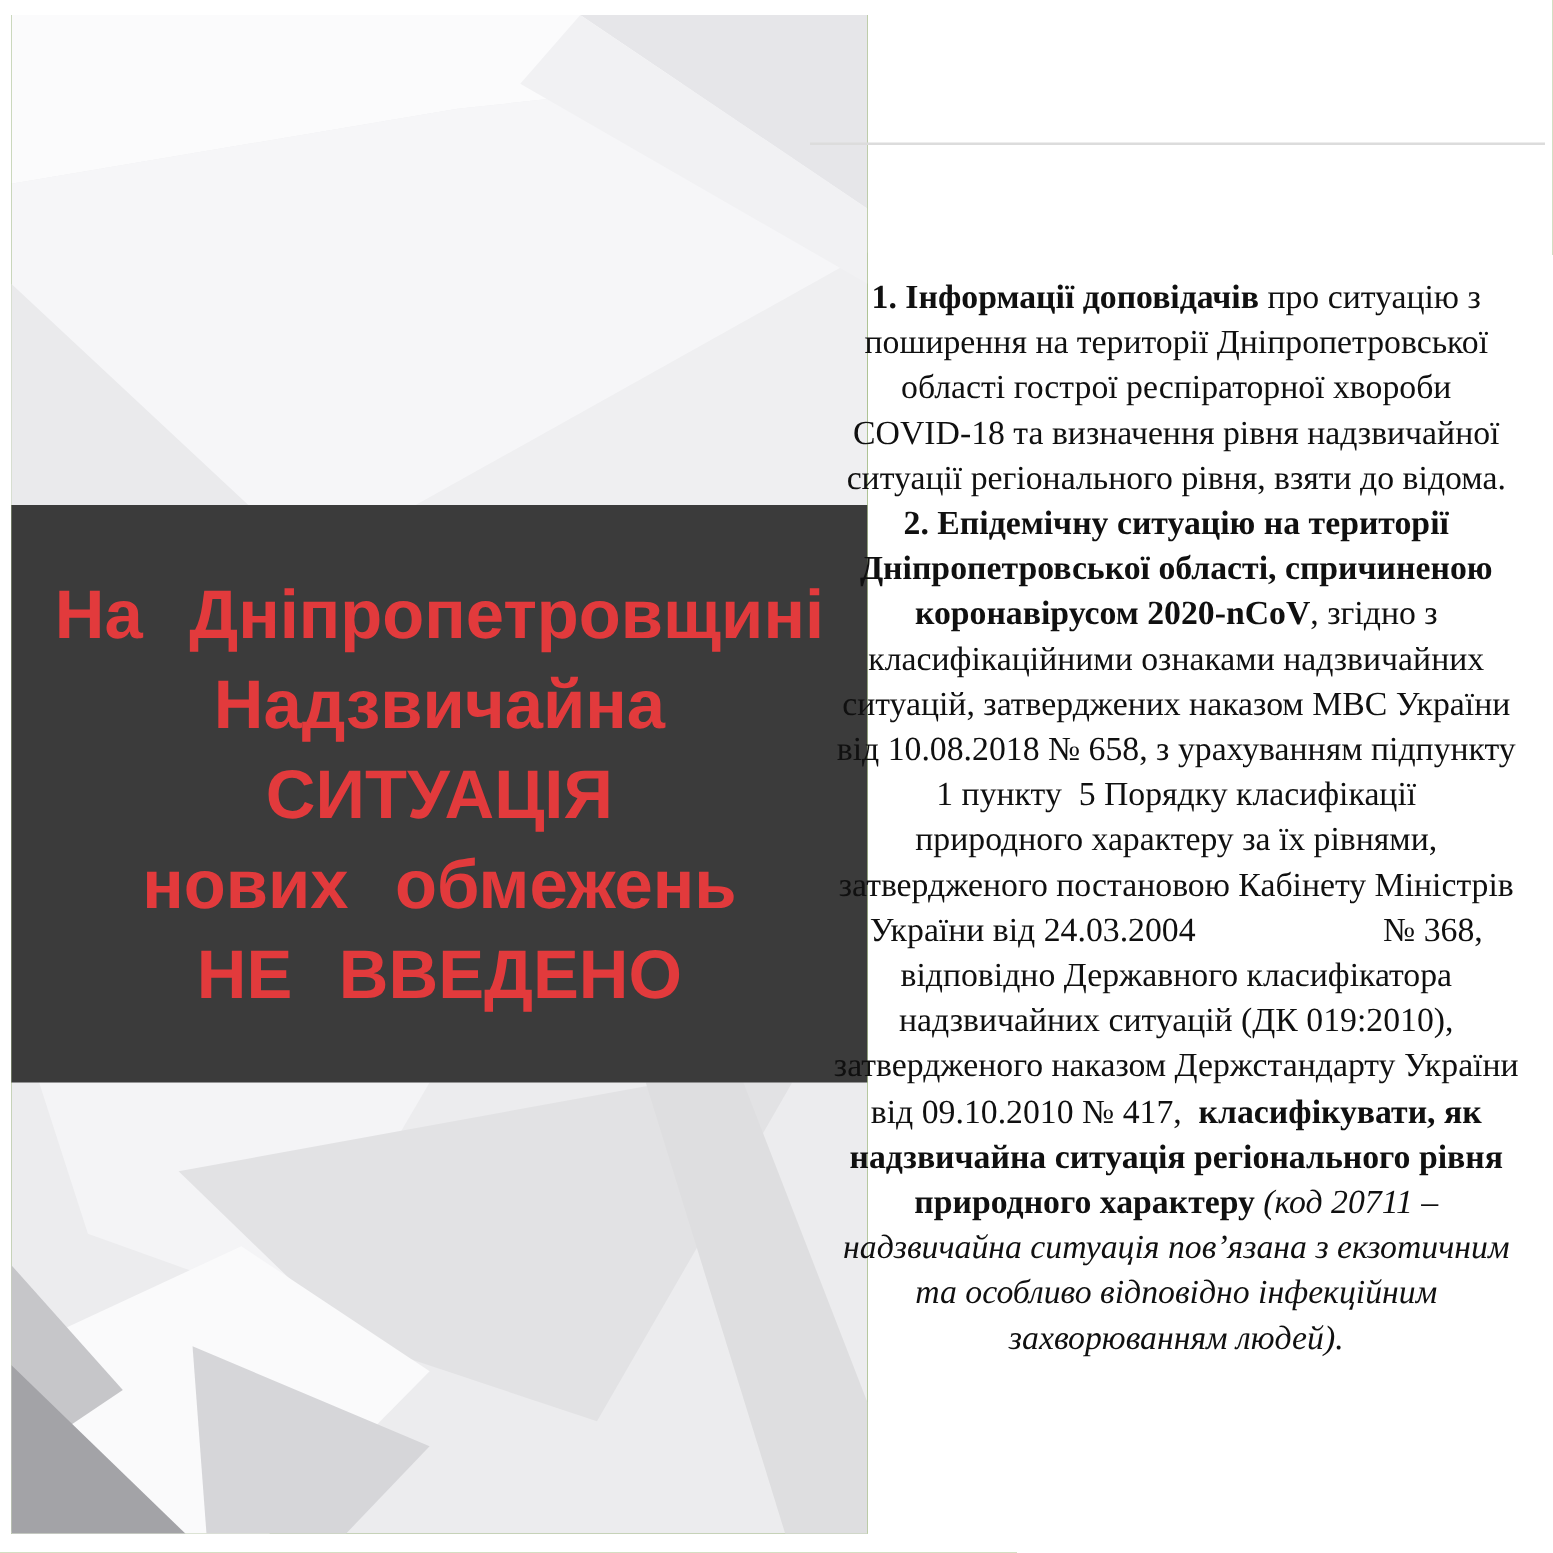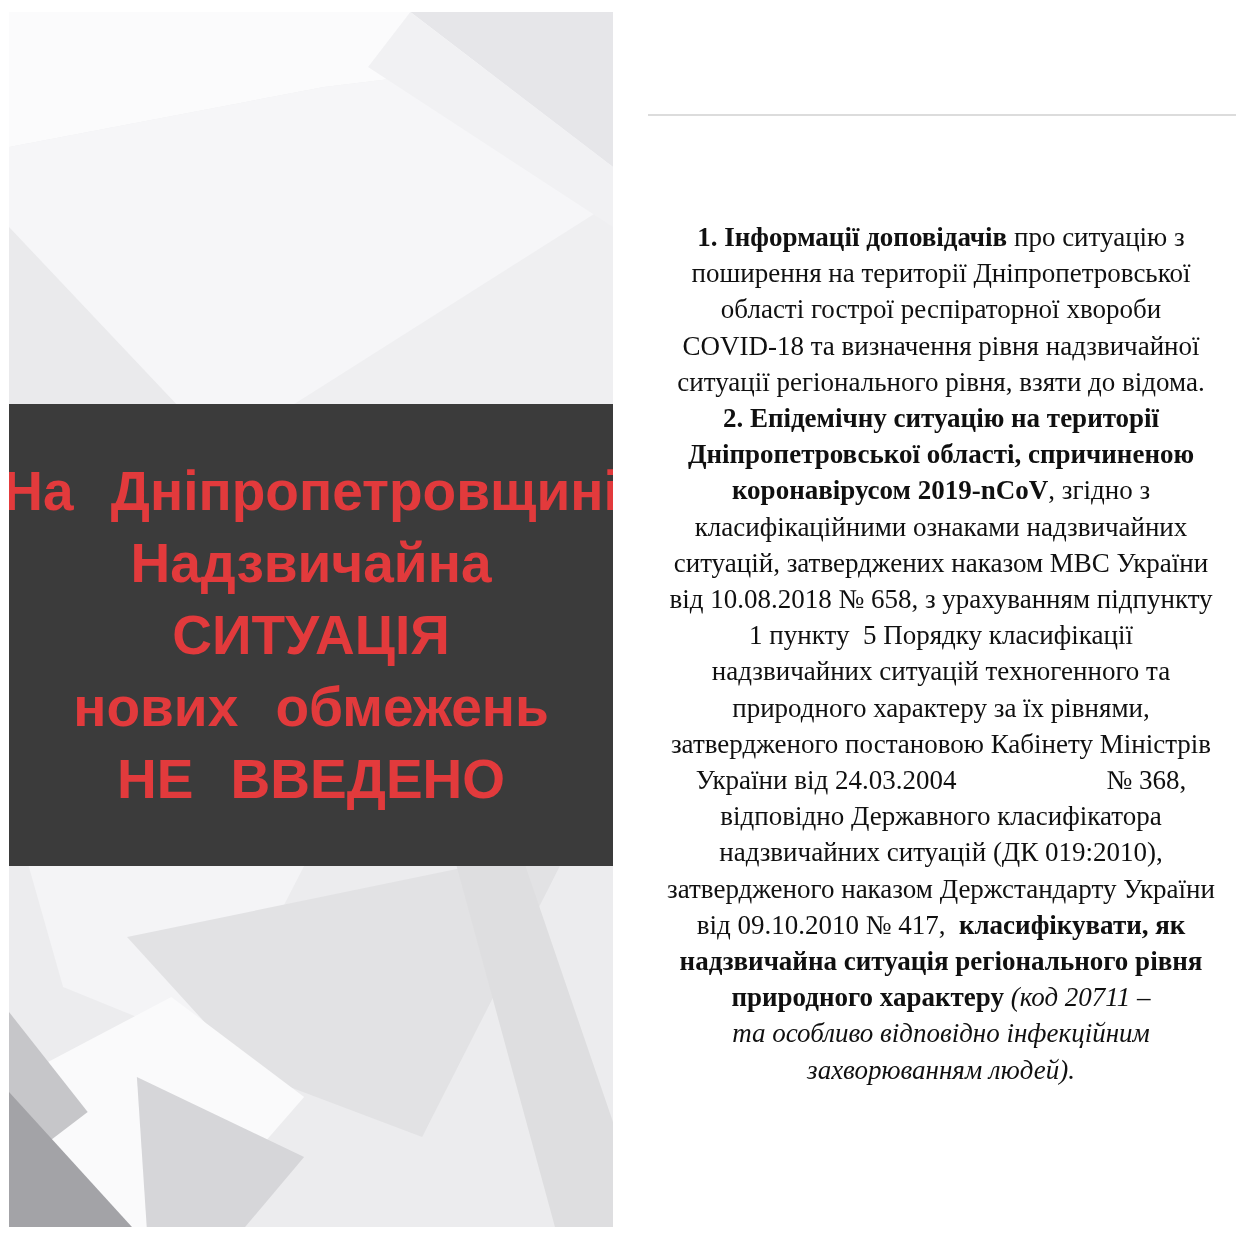--- a/index.html
+++ b/index.html
@@ -13,7 +13,7 @@
   
   .poster {
     position: absolute; left: 9px; top: 12px;
-    width: 604px; height: 1215px;
+    width: 685px; height: 1215px;
     background: #4d7c0f;
     overflow: hidden;
   }

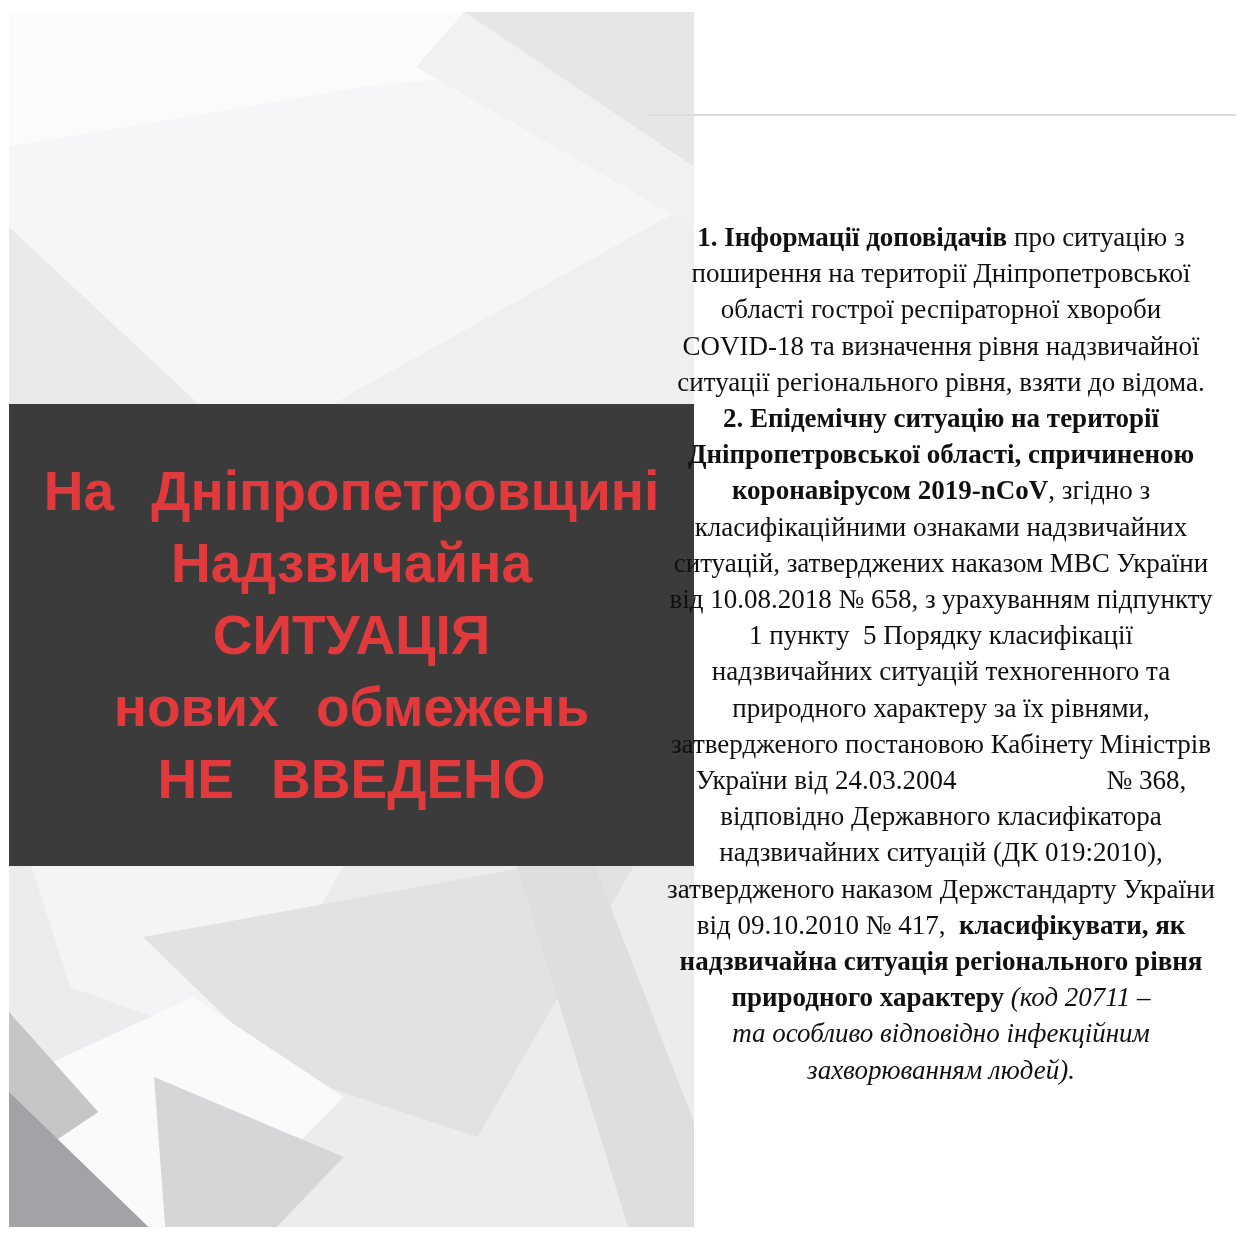--- a/index.html
+++ b/index.html
@@ -104,7 +104,7 @@
       <div class="doc-line"><span class="">ситуації регіонального рівня, взяти до відома.</span></div>
       <div class="doc-line"><span class="b ">2. Епідемічну ситуацію на території</span></div>
       <div class="doc-line"><span class="b ">Дніпропетровської області, спричиненою</span></div>
-      <div class="doc-line"><span class="b ">коронавірусом 2019-nCoV</span><span class="">, згідно з</span></div>
+      <div class="doc-line"><span class="b ">коронавірусом 2020-nCoV</span><span class="">, згідно з</span></div>
       <div class="doc-line"><span class="">класифікаційними ознаками надзвичайних</span></div>
       <div class="doc-line"><span class="">ситуацій, затверджених наказом МВС України</span></div>
       <div class="doc-line"><span class="">від 10.08.2018 № 658, з урахуванням підпункту</span></div>

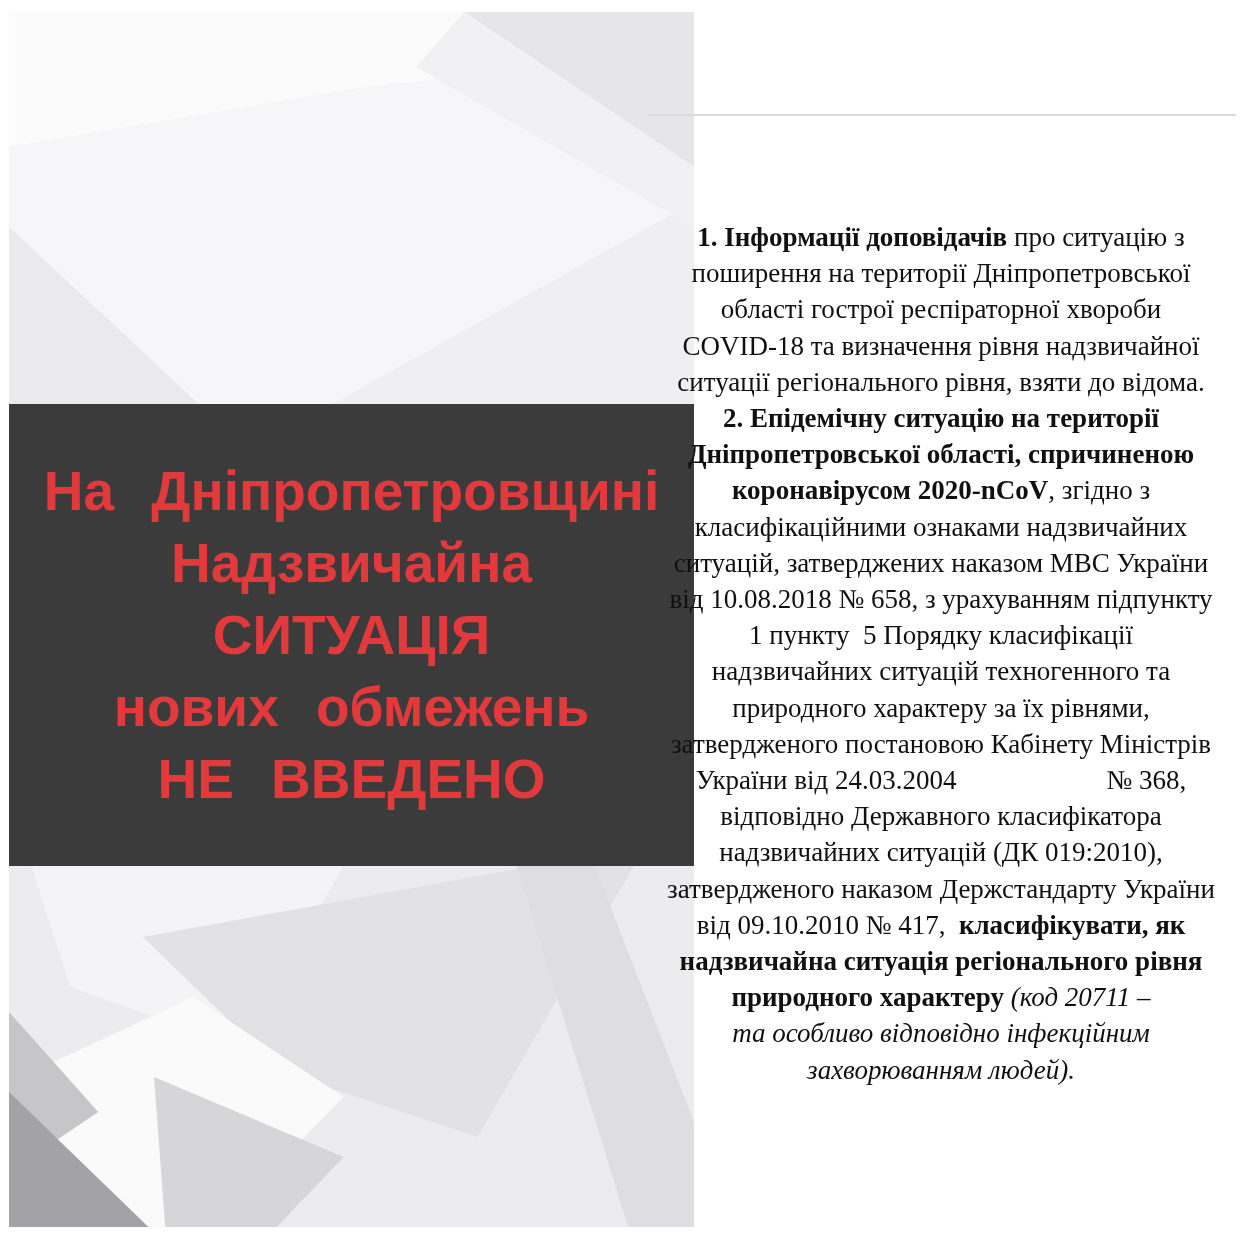--- a/index.html
+++ b/index.html
@@ -109,7 +109,6 @@
       <div class="doc-line"><span class="">ситуацій, затверджених наказом МВС України</span></div>
       <div class="doc-line"><span class="">від 10.08.2018 № 658, з урахуванням підпункту</span></div>
       <div class="doc-line"><span class="">1 пункту&nbsp; 5 Порядку класифікації</span></div>
-      <div class="doc-line"><span class="">надзвичайних ситуацій техногенного та</span></div>
       <div class="doc-line"><span class="">природного характеру за їх рівнями,</span></div>
       <div class="doc-line"><span class="">затвердженого постановою Кабінету Міністрів</span></div>
       <div class="doc-line"><span class="">України від 24.03.2004</span><span class="gap"></span><span class="">№ 368,</span></div>

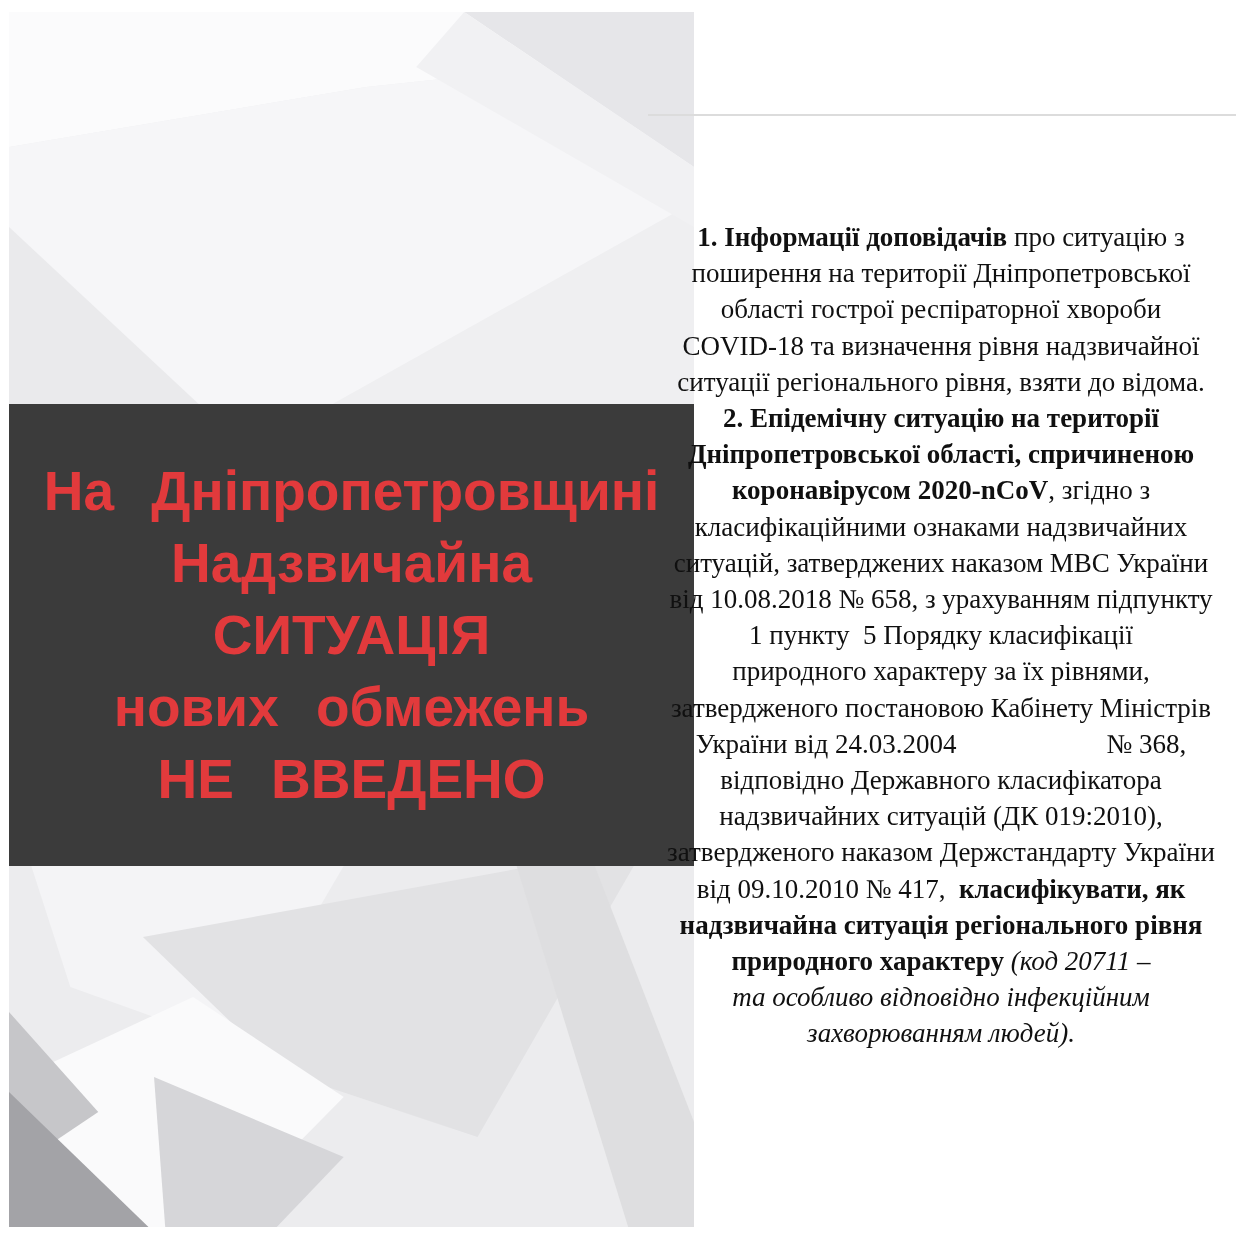--- a/index.html
+++ b/index.html
@@ -118,6 +118,7 @@
       <div class="doc-line"><span class="">від 09.10.2010 № 417,&nbsp; </span><span class="b ">класифікувати, як</span></div>
       <div class="doc-line"><span class="b ">надзвичайна ситуація регіонального рівня</span></div>
       <div class="doc-line"><span class="b ">природного характеру </span><span class="i">(код 20711 –</span></div>
+      <div class="doc-line"><span class="i">надзвичайна ситуація пов’язана з екзотичним</span></div>
       <div class="doc-line"><span class="i">та особливо відповідно інфекційним</span></div>
       <div class="doc-line"><span class="i">захворюванням людей).</span></div>
     </div>

